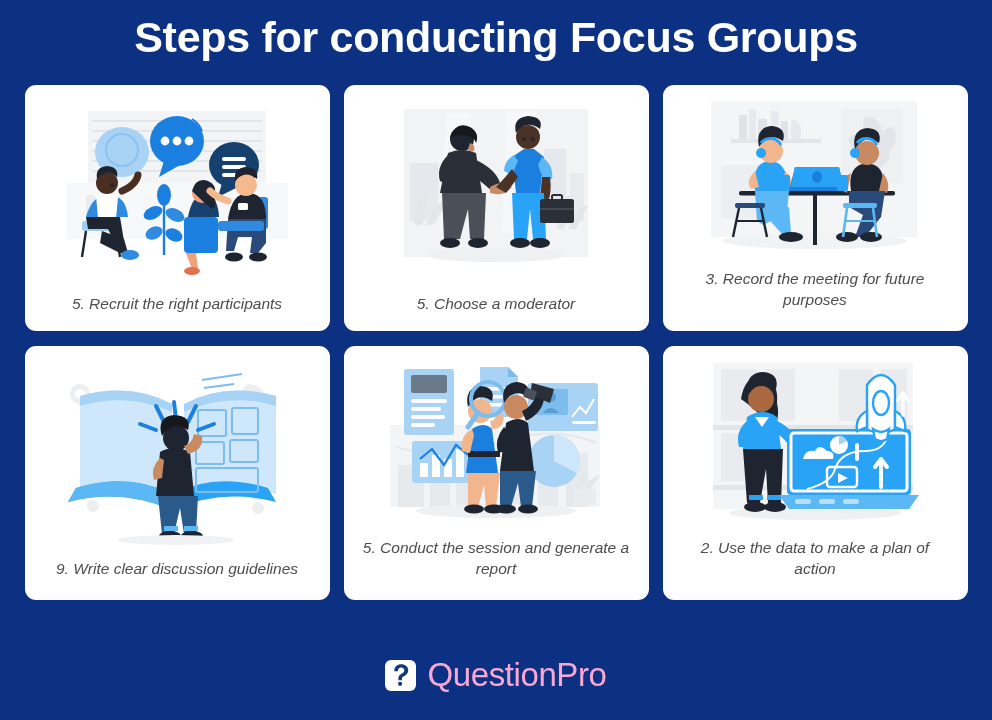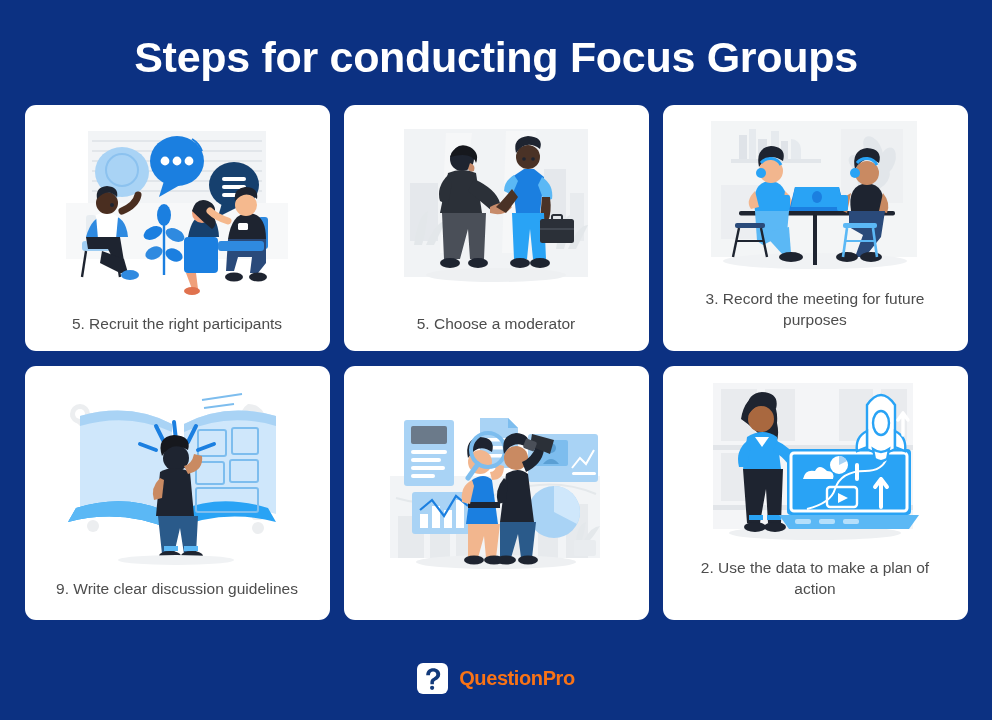--- a/index.html
+++ b/index.html
@@ -15,7 +15,7 @@
   .title{
     text-align:center;color:#ffffff;
     font-size:43px;font-weight:bold;letter-spacing:-0.3px;
-    line-height:1;padding-top:36px;margin:0 0 26px 0;
+    line-height:1;padding-top:16px;margin:0 0 26px 0;
     font-family:"Liberation Sans","DejaVu Sans",sans-serif;
   }
 

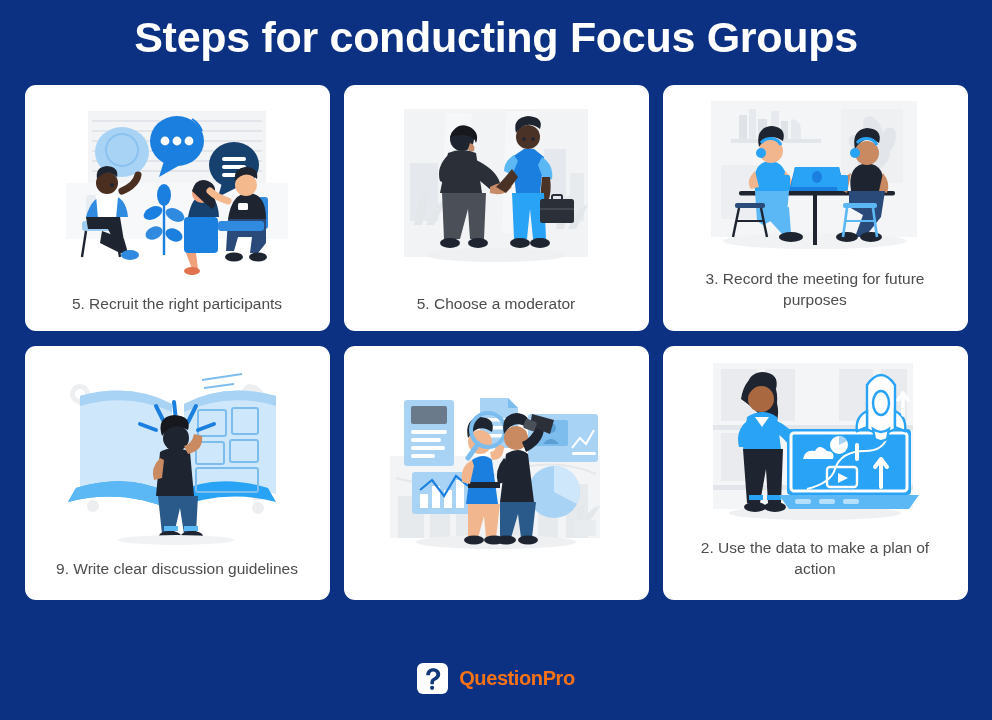--- a/index.html
+++ b/index.html
@@ -30,7 +30,7 @@
   .card{
     background:#ffffff;border-radius:11px;
     display:flex;flex-direction:column;align-items:center;
-    overflow:hidden;box-sizing:border-box;
+    overflow:hidden;box-sizing:border-box;font-style:italic;
   }
   .art{
     width:100%;flex:1 1 auto;

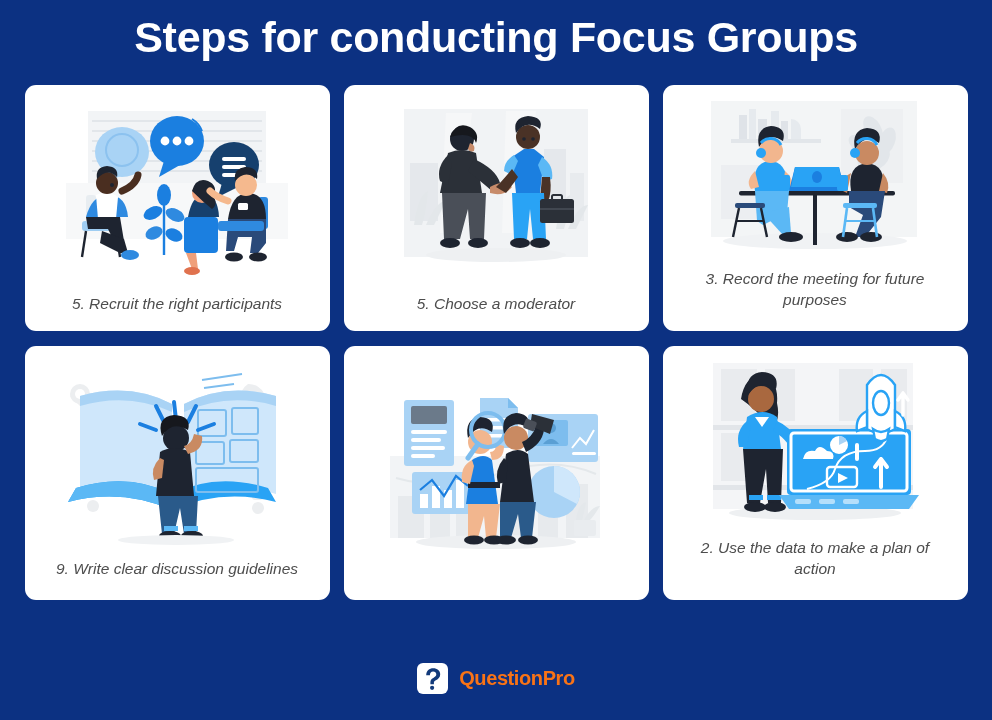--- a/index.html
+++ b/index.html
@@ -401,6 +401,7 @@
           <rect x="198" y="134" width="22" height="16" rx="2" fill="#e9ecef"></rect>
         </svg>
       </div>
+      <div class="caption">5. Conduct the session and generate a report</div>
     </div>
 
     <div class="card two-line">

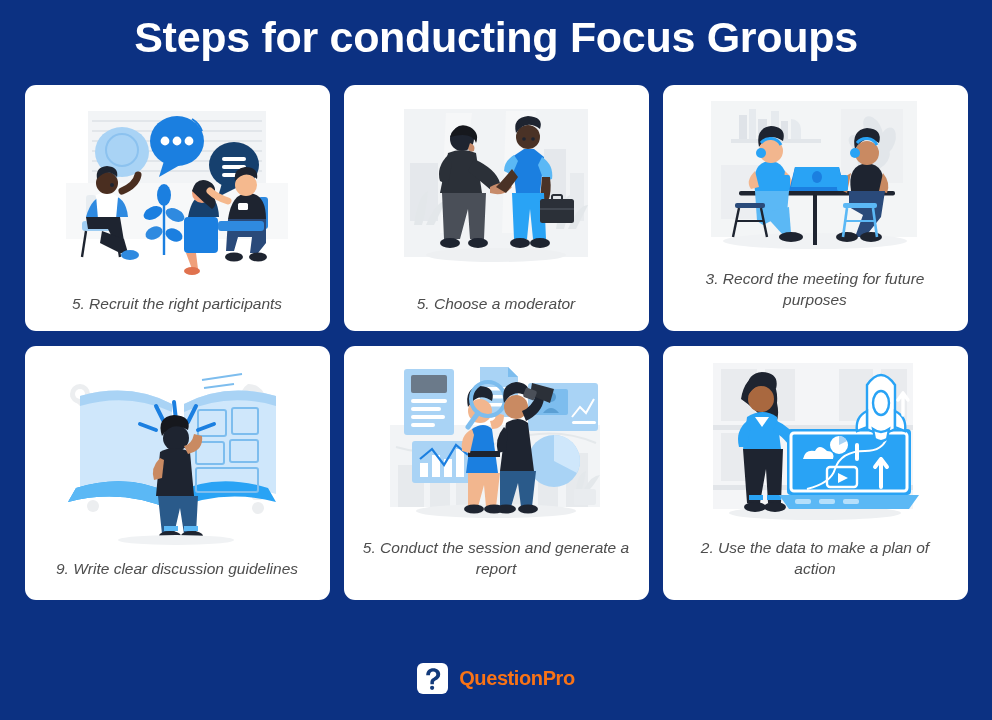--- a/index.html
+++ b/index.html
@@ -54,7 +54,7 @@
     display:flex;align-items:center;justify-content:center;
   }
   .logo-word{
-    color:#f97316;font-size:20px;font-weight:bold;letter-spacing:-0.4px;
+    color:#f9a8d4;font-size:33px;font-weight:normal;letter-spacing:-0.4px;
   }
 </style>
 </head>

